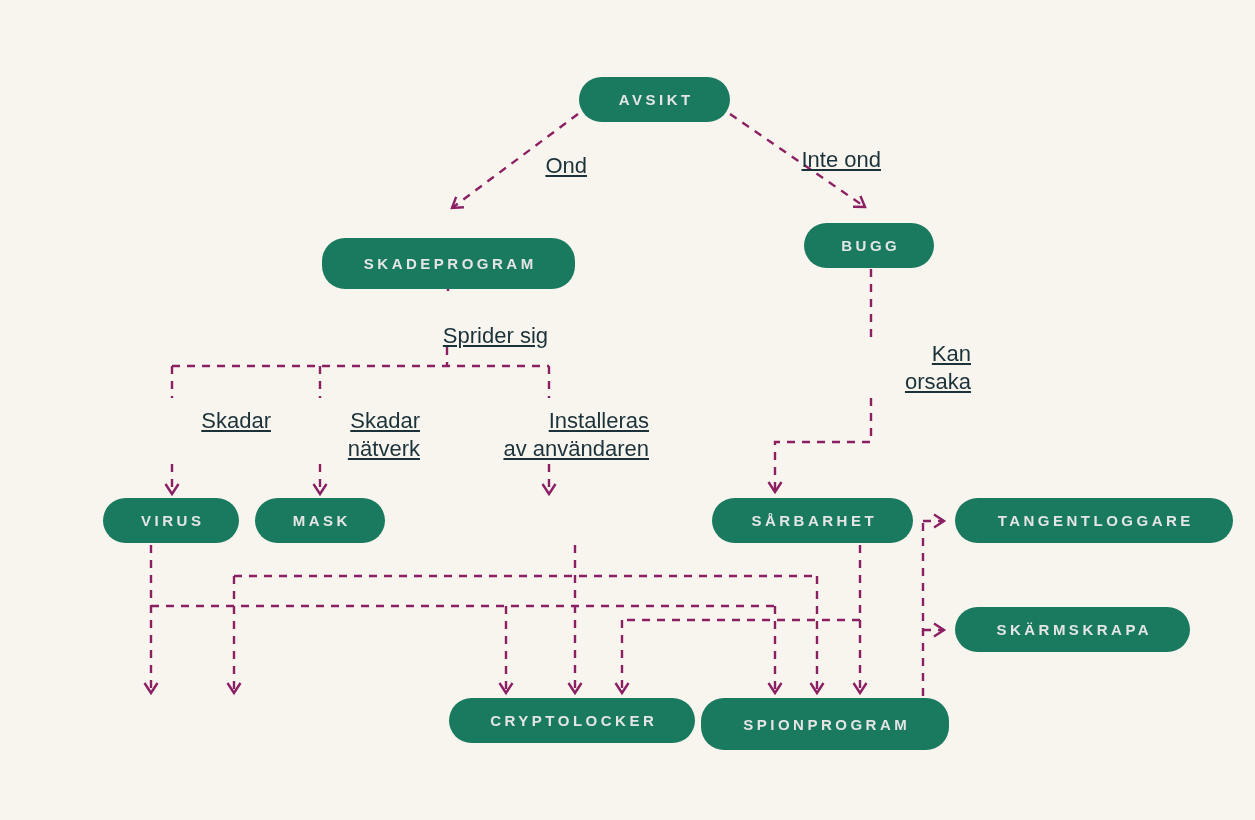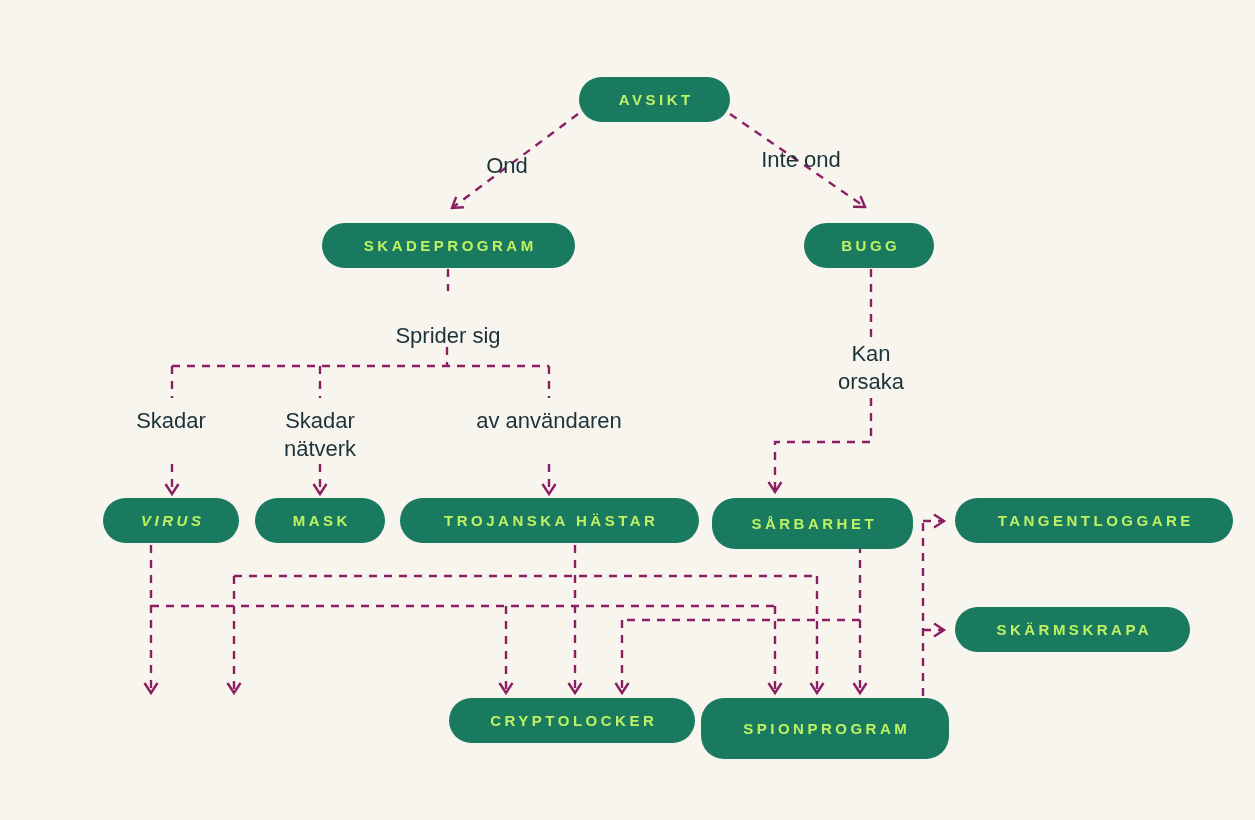--- a/index.html
+++ b/index.html
@@ -27,7 +27,7 @@
     display: flex;
     align-items: center;
     justify-content: center;
-    color: #bef264;
+    color: #e5e5e5;
     font-size: 15px;
     font-weight: 700;
     letter-spacing: 3.5px;

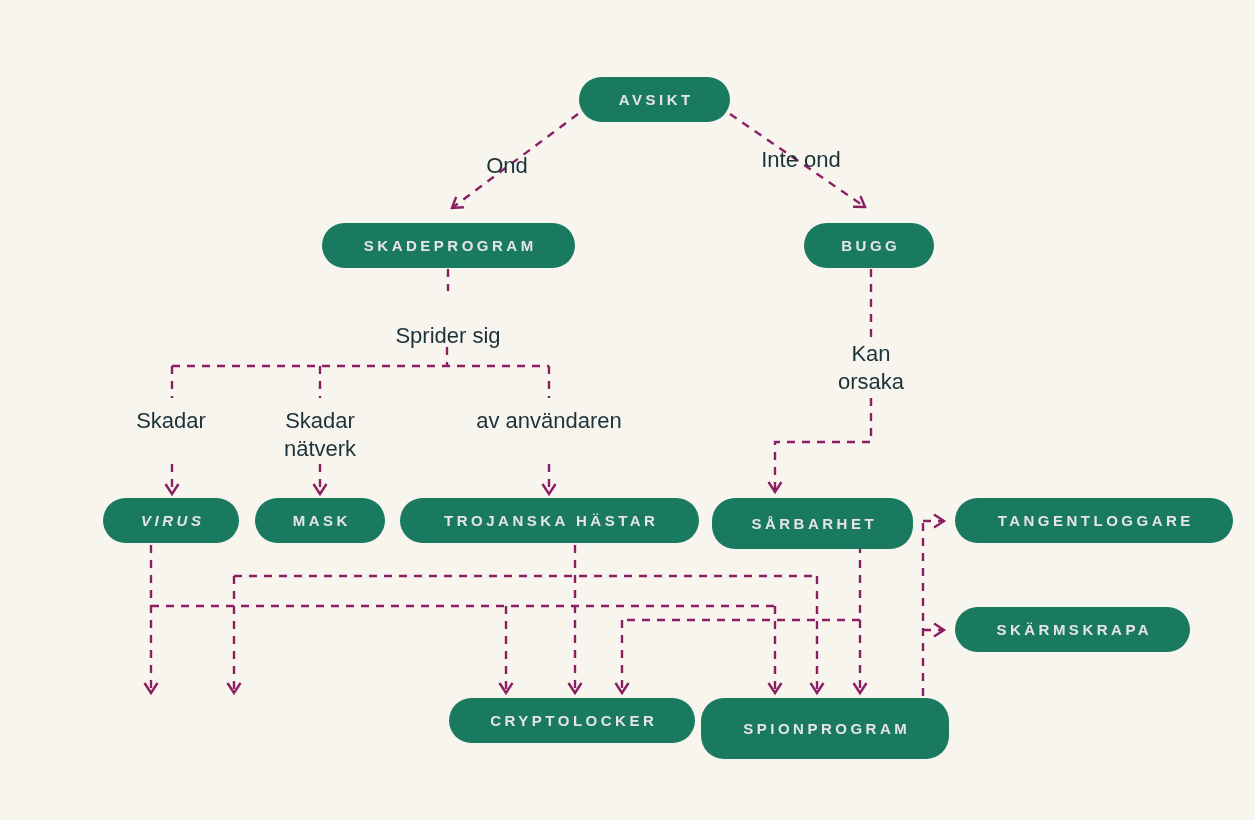--- a/index.html
+++ b/index.html
@@ -40,9 +40,10 @@
     color: #1b323a;
     font-size: 22px;
     line-height: 28px;
-    text-align: center;
+    text-align: right;
     z-index: 3;
     white-space: nowrap;
+    text-decoration: underline;
   }
 </style>
 </head>

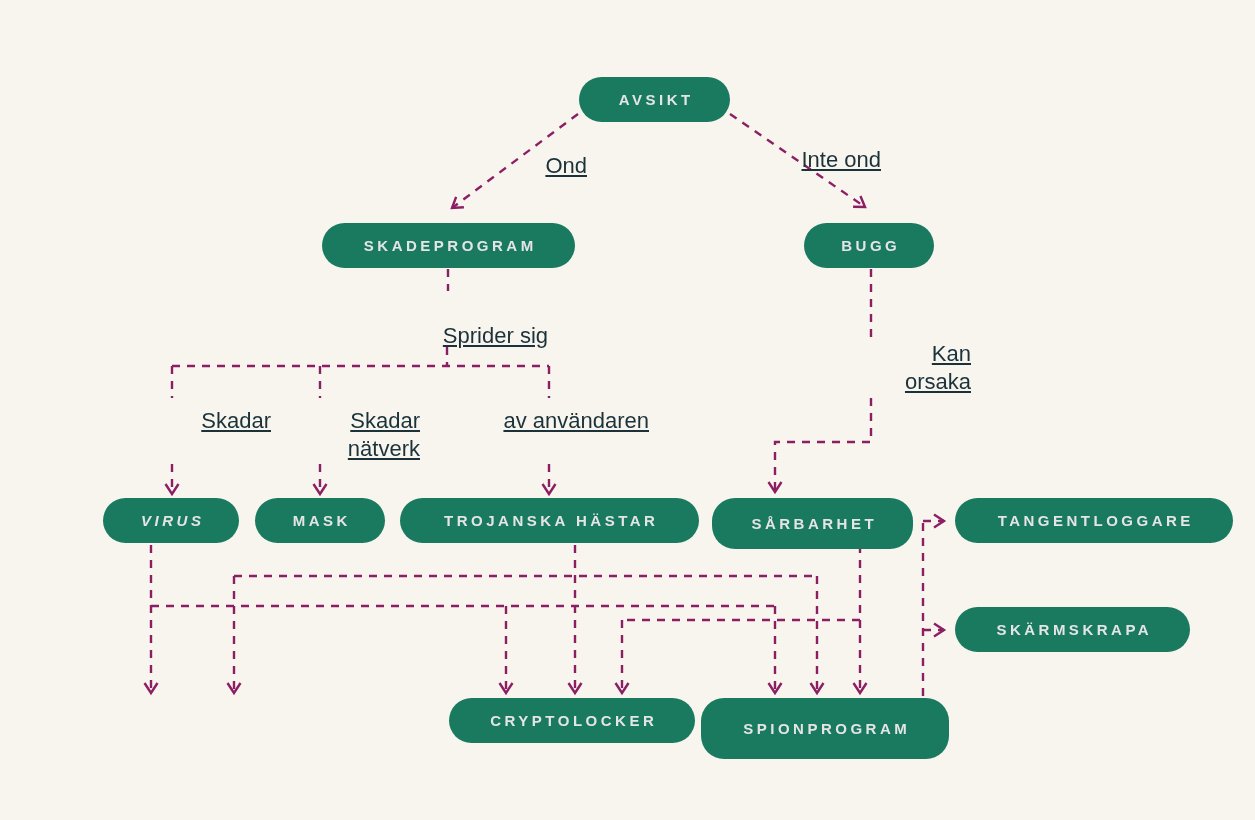--- a/index.html
+++ b/index.html
@@ -97,7 +97,7 @@
 
   <div class="node" style="left:579px; top:77px; width:151px; height:45px;">AVSIKT</div>
 
-  <div class="node" style="left:322px; top:223px; width:253px; height:45px;">SKADEPROGRAM</div>
+  <div class="node" style="left:322px; top:238px; width:253px; height:51px;">SKADEPROGRAM</div>
 
   <div class="node" style="left:804px; top:223px; width:130px; height:45px;">BUGG</div>
 

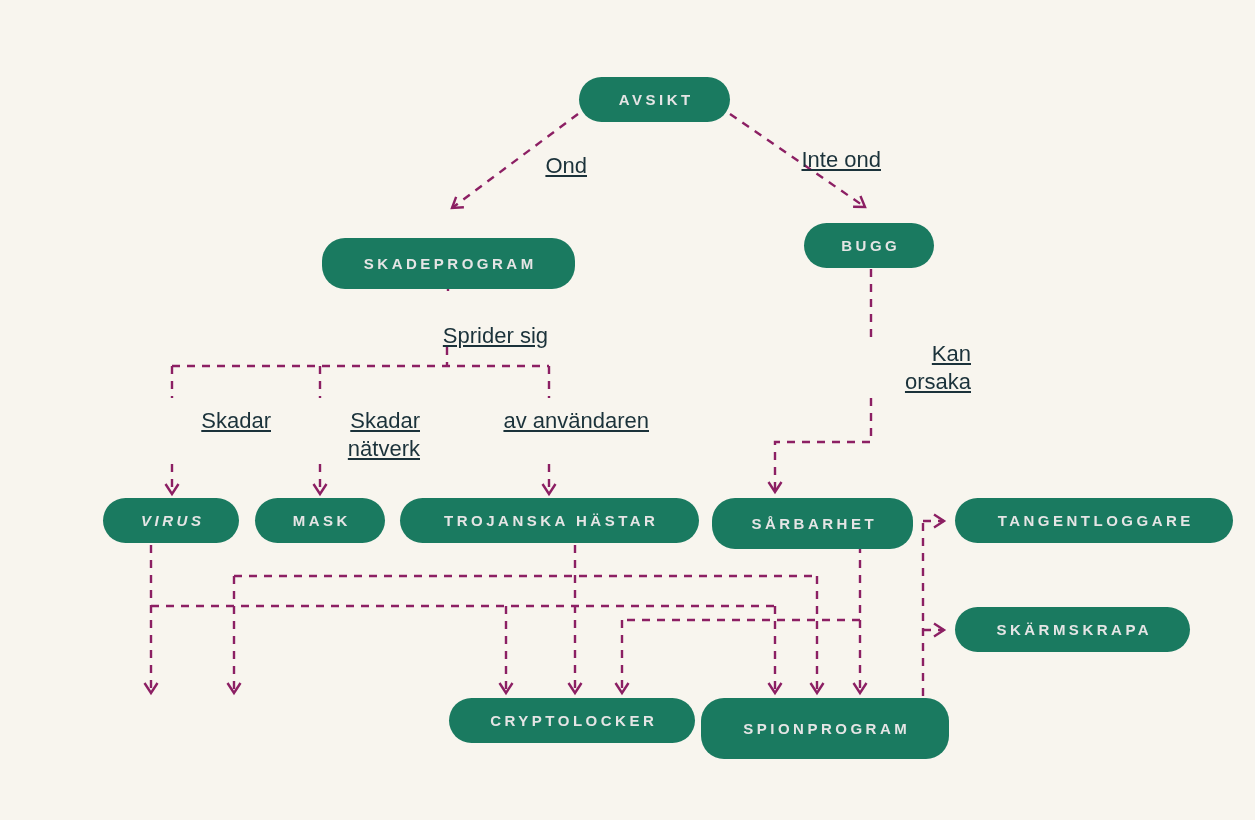--- a/index.html
+++ b/index.html
@@ -145,6 +145,7 @@
   </div>
 
   <div class="edge-label" style="left:449px; top:407px; width:200px;">
+    <div>Installeras</div>
     <div>av användaren</div>
   </div>
 

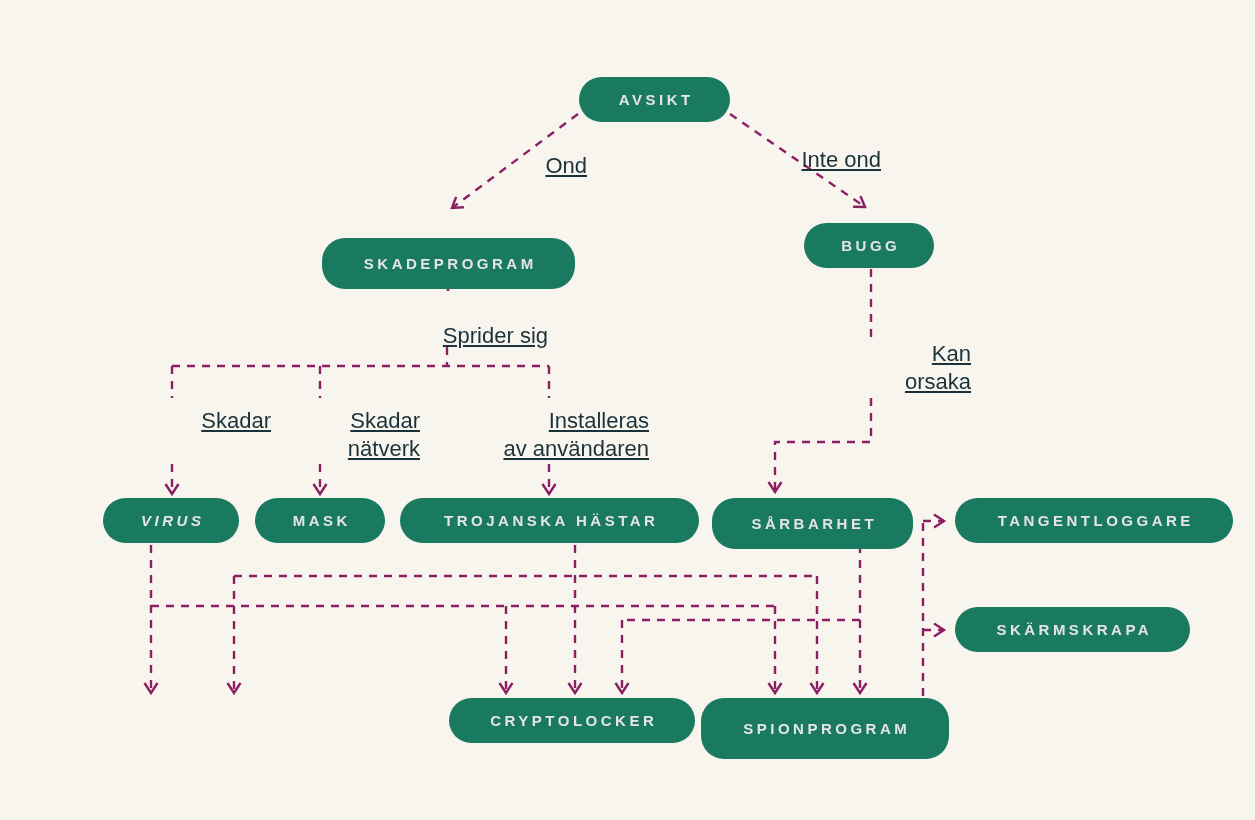--- a/index.html
+++ b/index.html
@@ -101,7 +101,7 @@
 
   <div class="node" style="left:804px; top:223px; width:130px; height:45px;">BUGG</div>
 
-  <div class="node" style="left:103px; top:498px; width:136px; height:45px;font-style:italic;">VIRUS</div>
+  <div class="node" style="left:103px; top:498px; width:136px; height:45px;">VIRUS</div>
 
   <div class="node" style="left:255px; top:498px; width:130px; height:45px;">MASK</div>
 

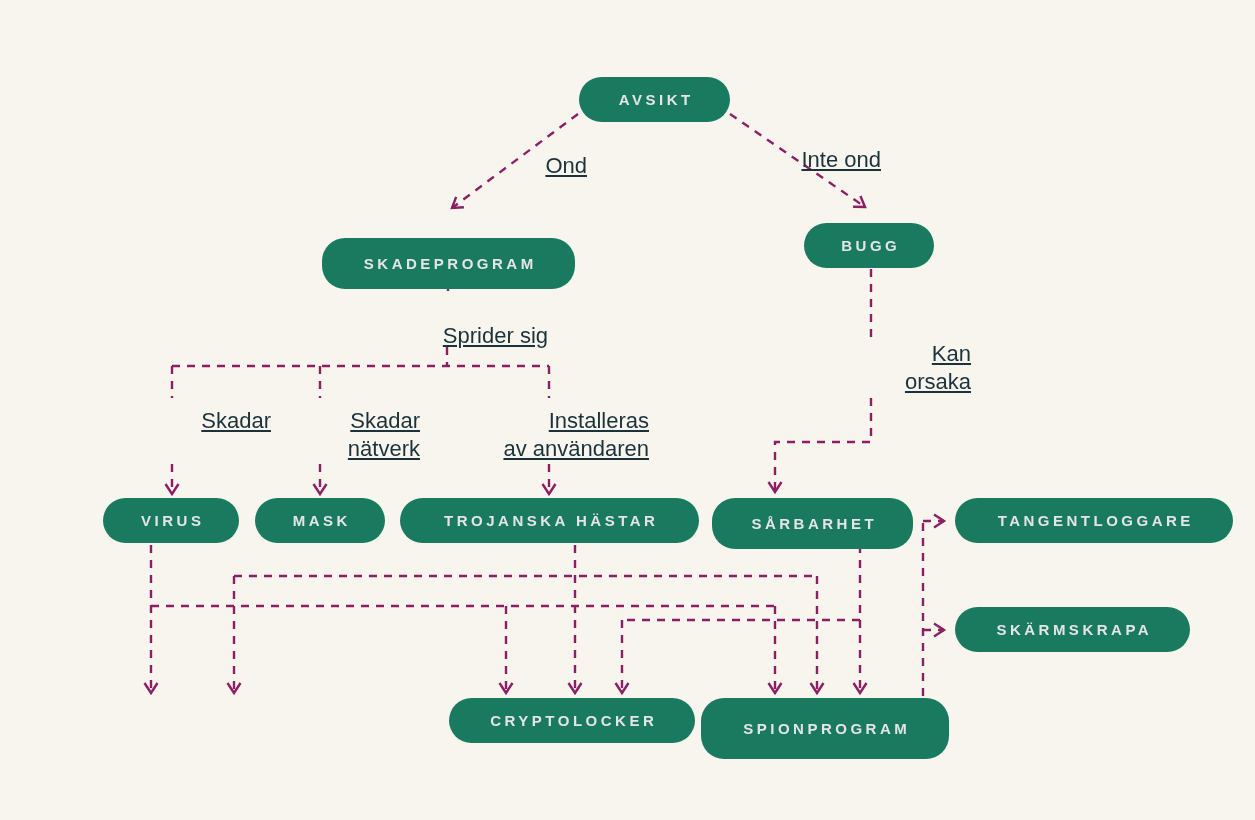--- a/index.html
+++ b/index.html
@@ -105,7 +105,6 @@
 
   <div class="node" style="left:255px; top:498px; width:130px; height:45px;">MASK</div>
 
-  <div class="node" style="left:400px; top:498px; width:299px; height:45px;">TROJANSKA HÄSTAR</div>
 
   <div class="node" style="left:712px; top:498px; width:201px; height:51px;">SÅRBARHET</div>
 

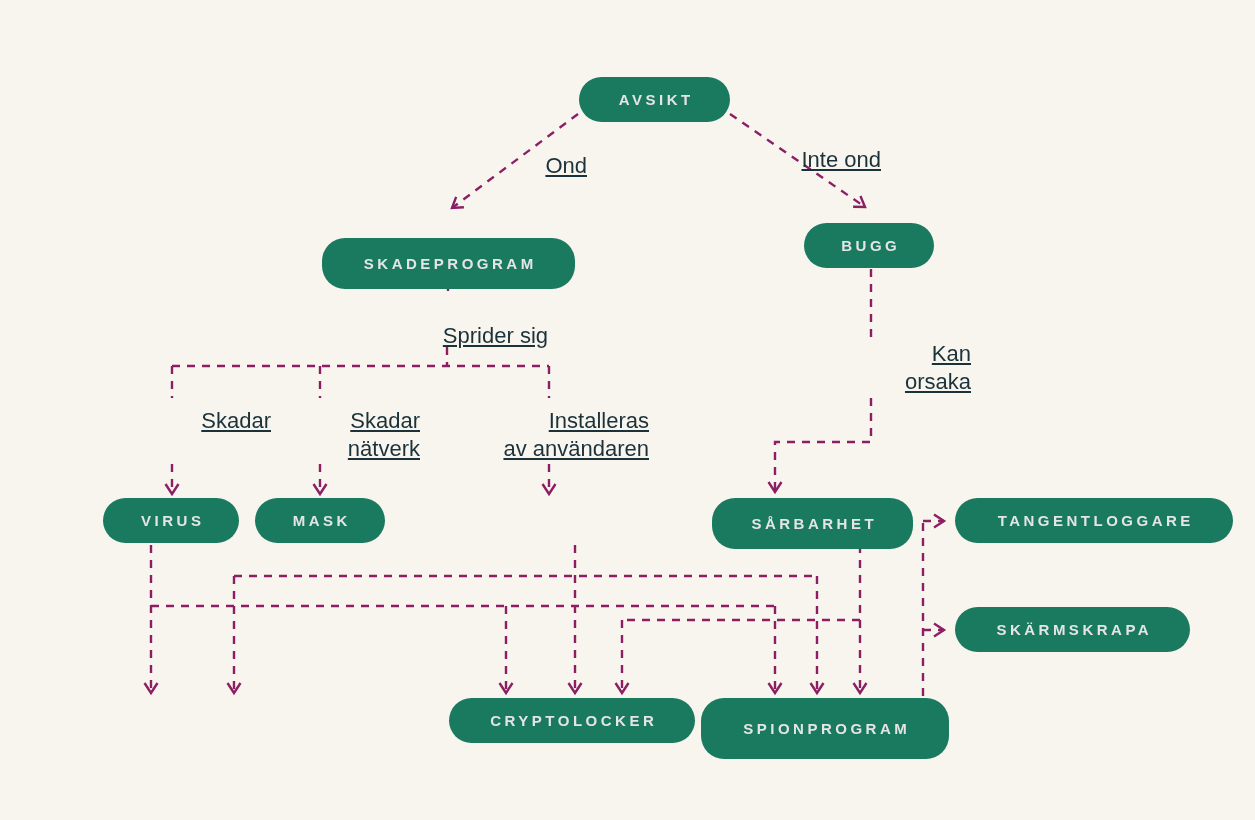--- a/index.html
+++ b/index.html
@@ -106,7 +106,7 @@
   <div class="node" style="left:255px; top:498px; width:130px; height:45px;">MASK</div>
 
 
-  <div class="node" style="left:712px; top:498px; width:201px; height:51px;">SÅRBARHET</div>
+  <div class="node" style="left:712px; top:498px; width:201px; height:45px;">SÅRBARHET</div>
 
   <div class="node" style="left:955px; top:498px; width:278px; height:45px;">TANGENTLOGGARE</div>
 

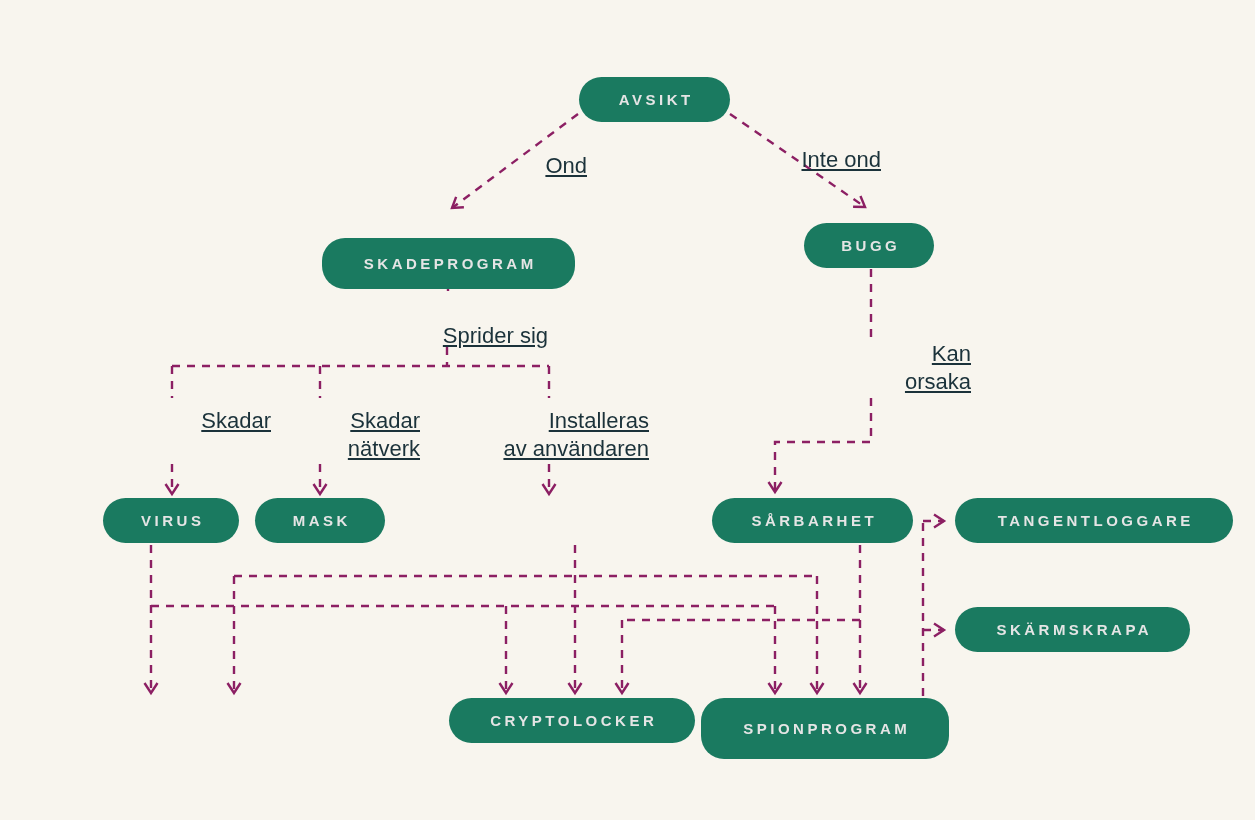--- a/index.html
+++ b/index.html
@@ -115,7 +115,7 @@
 
   <div class="node" style="left:449px; top:698px; width:246px; height:45px;">CRYPTOLOCKER</div>
 
-  <div class="node" style="left:701px; top:698px; width:248px; height:61px;">SPIONPROGRAM</div>
+  <div class="node" style="left:701px; top:698px; width:248px; height:52px;">SPIONPROGRAM</div>
 
   <div class="edge-label" style="left:427px; top:152px; width:160px;">
     <div>Ond</div>

